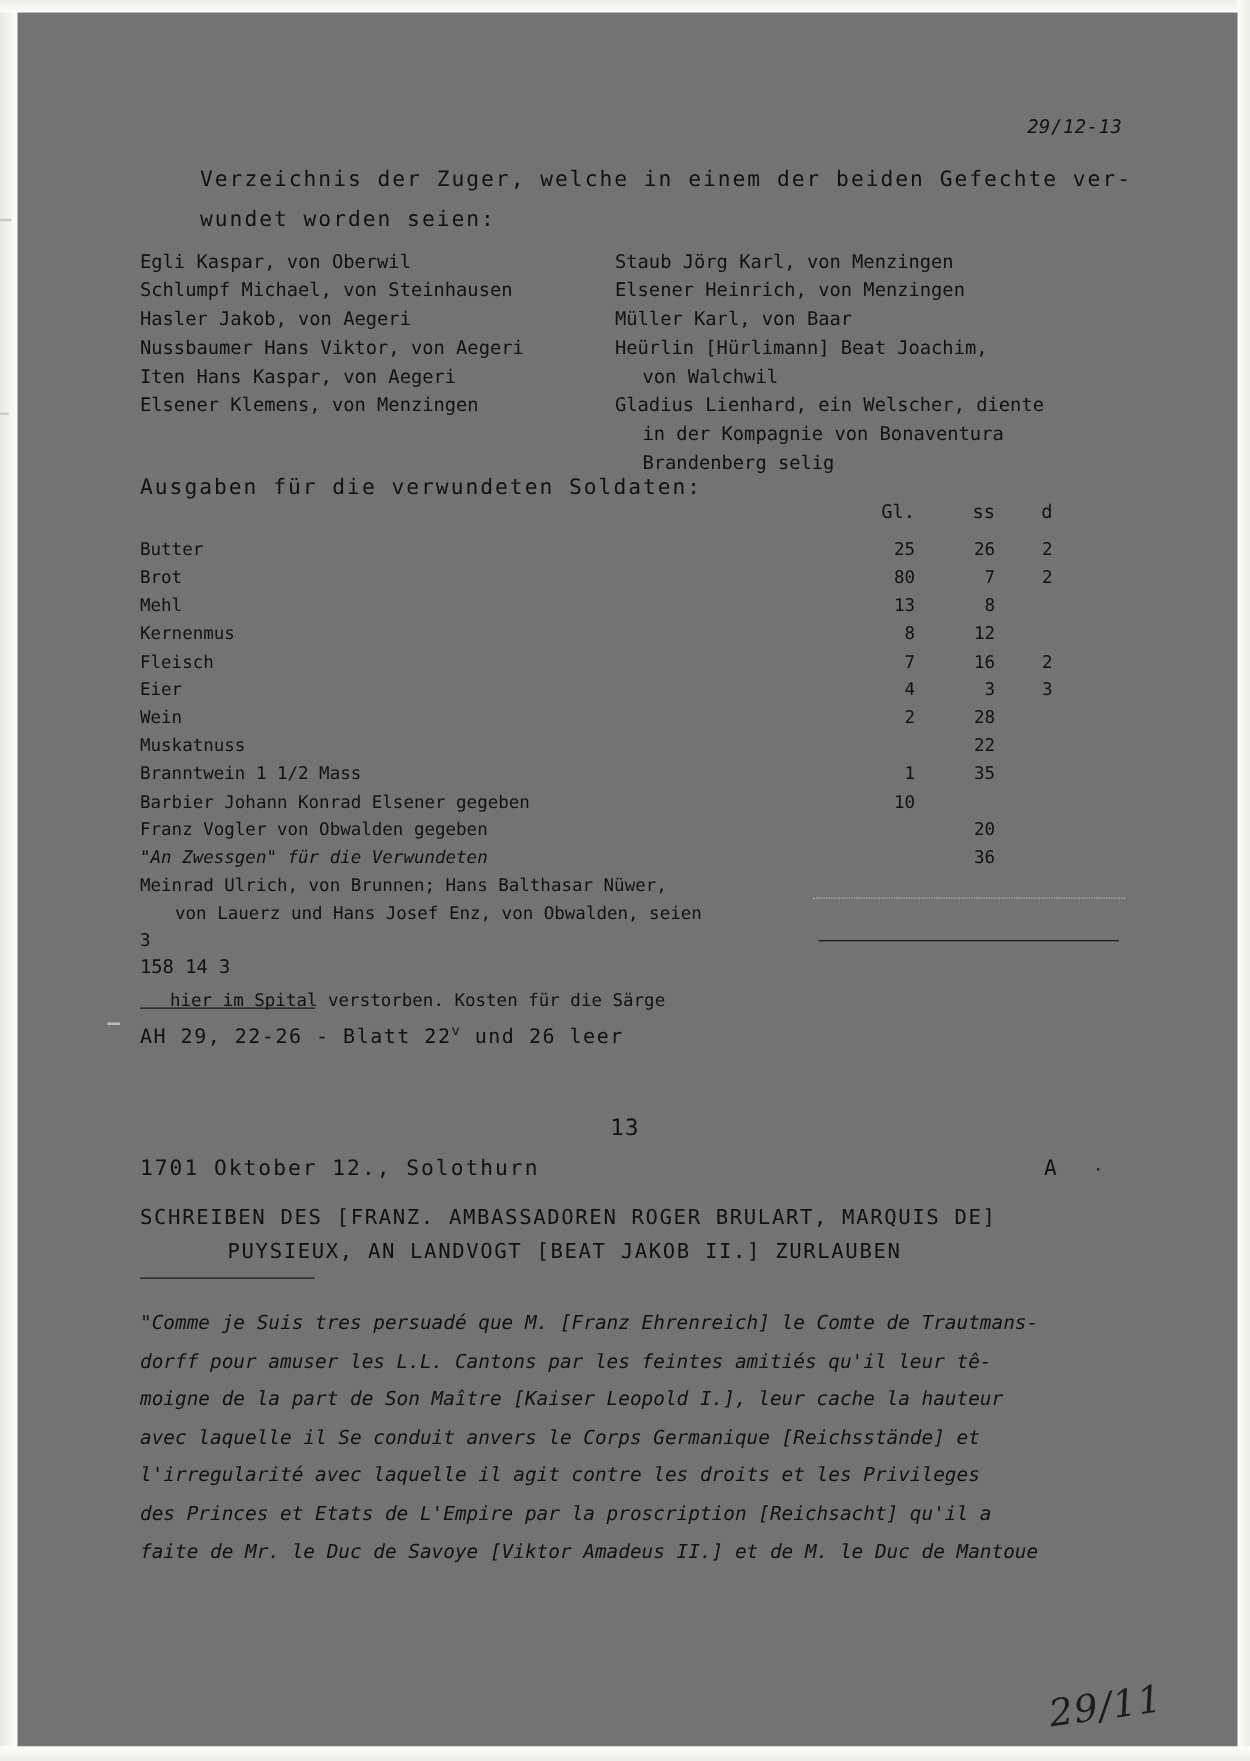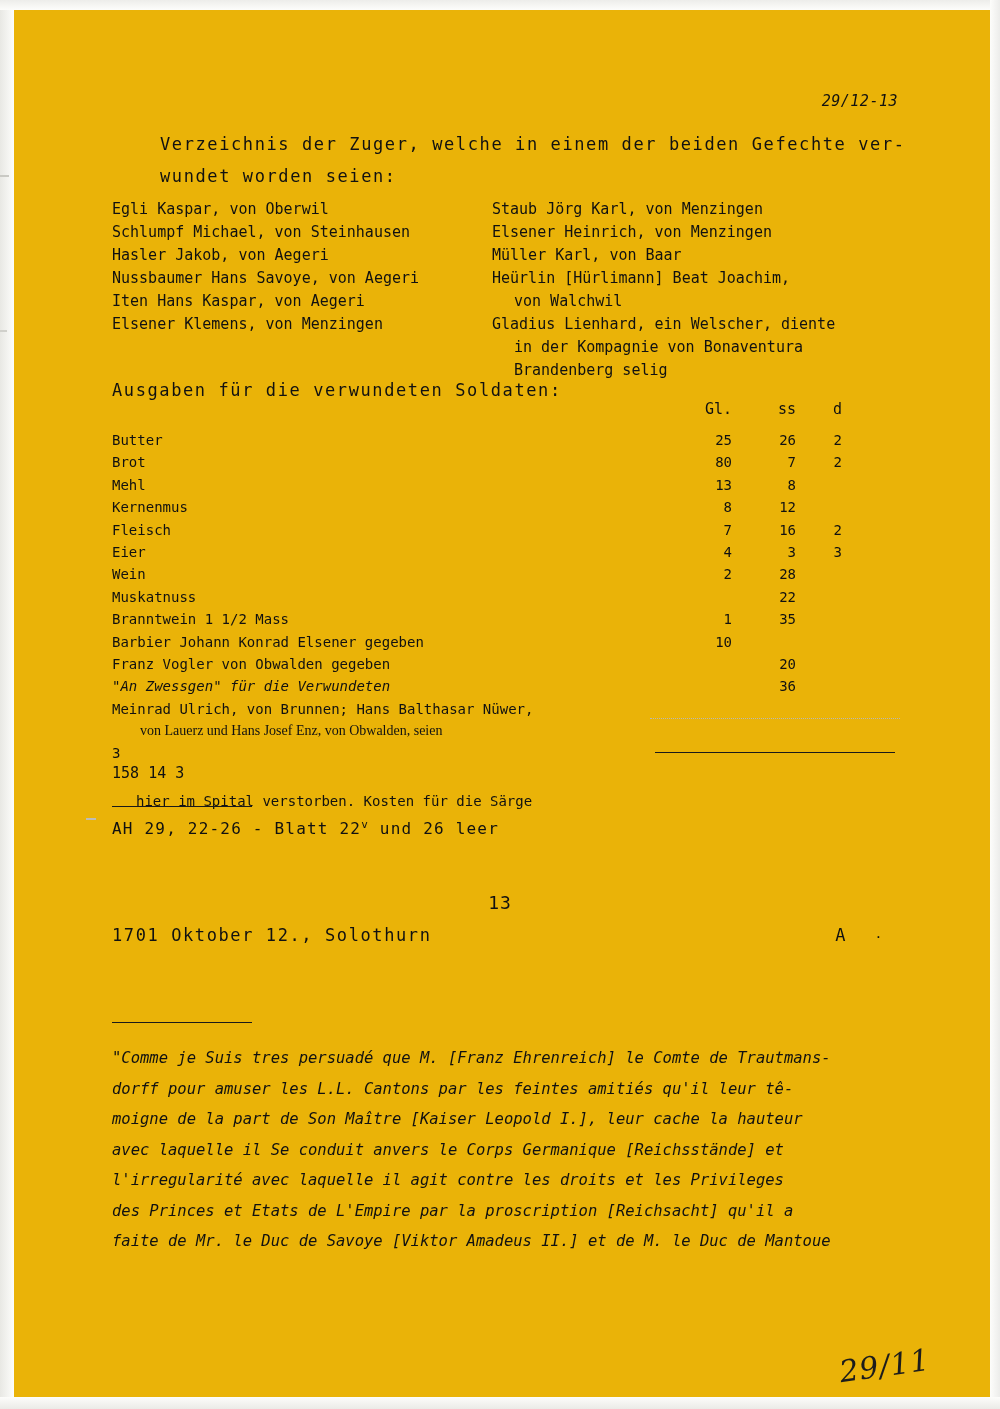--- a/index.html
+++ b/index.html
@@ -18,7 +18,7 @@
   .page {
     position: absolute;
     inset: 0;
-    background: #eab308;
+    background: #737373;
   }
   
   .scan-edge-left {

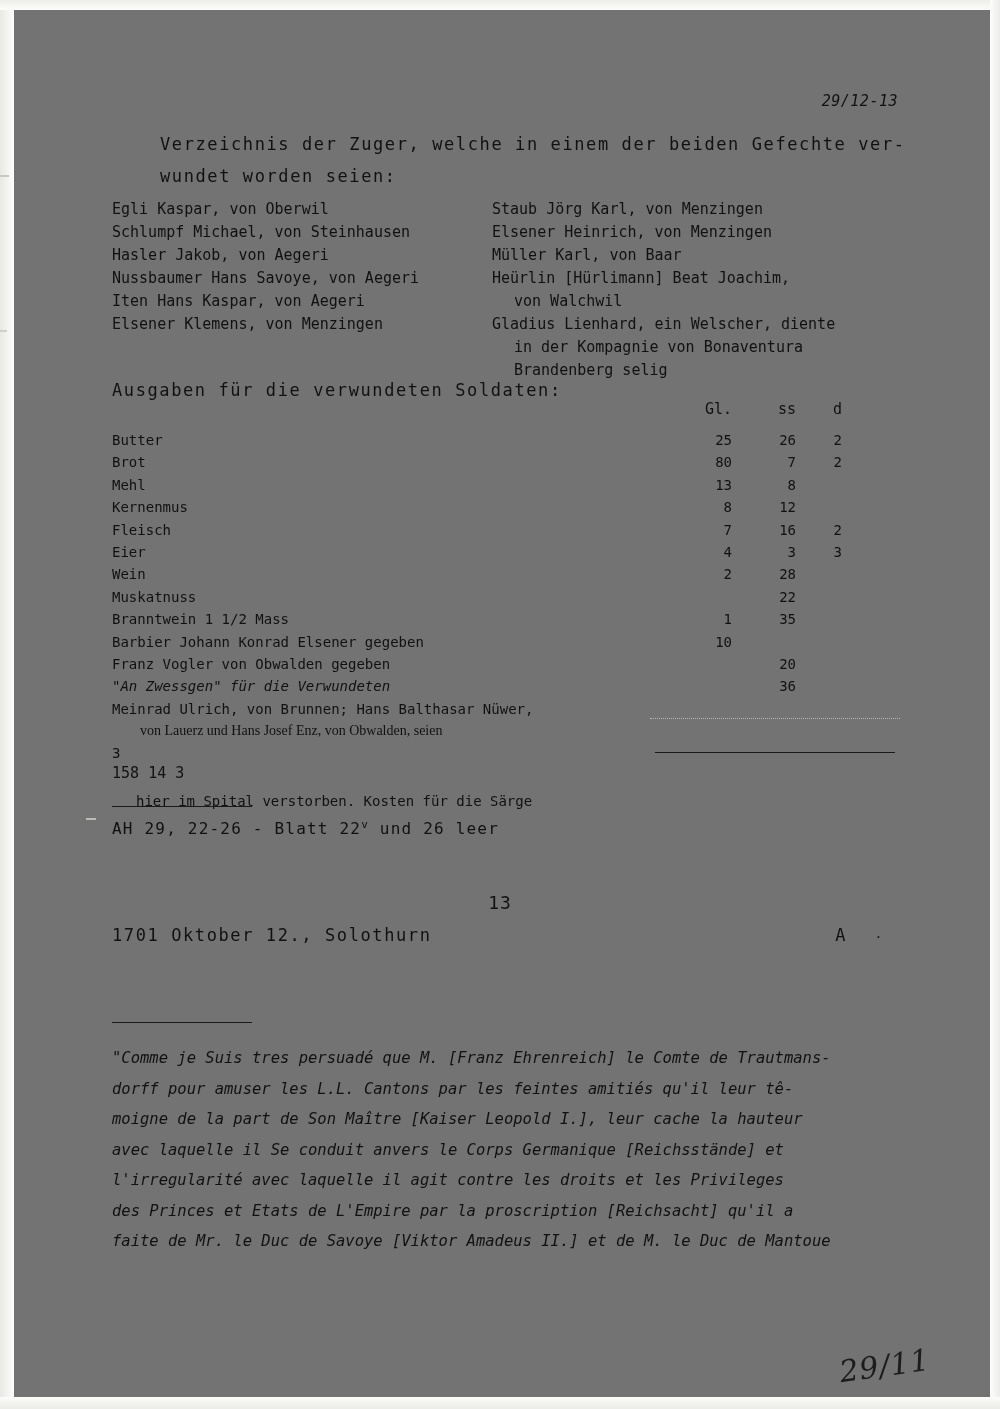--- a/index.html
+++ b/index.html
@@ -308,7 +308,7 @@
       <div>Egli Kaspar, von Oberwil</div>
       <div>Schlumpf Michael, von Steinhausen</div>
       <div>Hasler Jakob, von Aegeri</div>
-      <div>Nussbaumer Hans Savoye, von Aegeri</div>
+      <div>Nussbaumer Hans Viktor, von Aegeri</div>
       <div>Iten Hans Kaspar, von Aegeri</div>
       <div>Elsener Klemens, von Menzingen</div>
     </div>

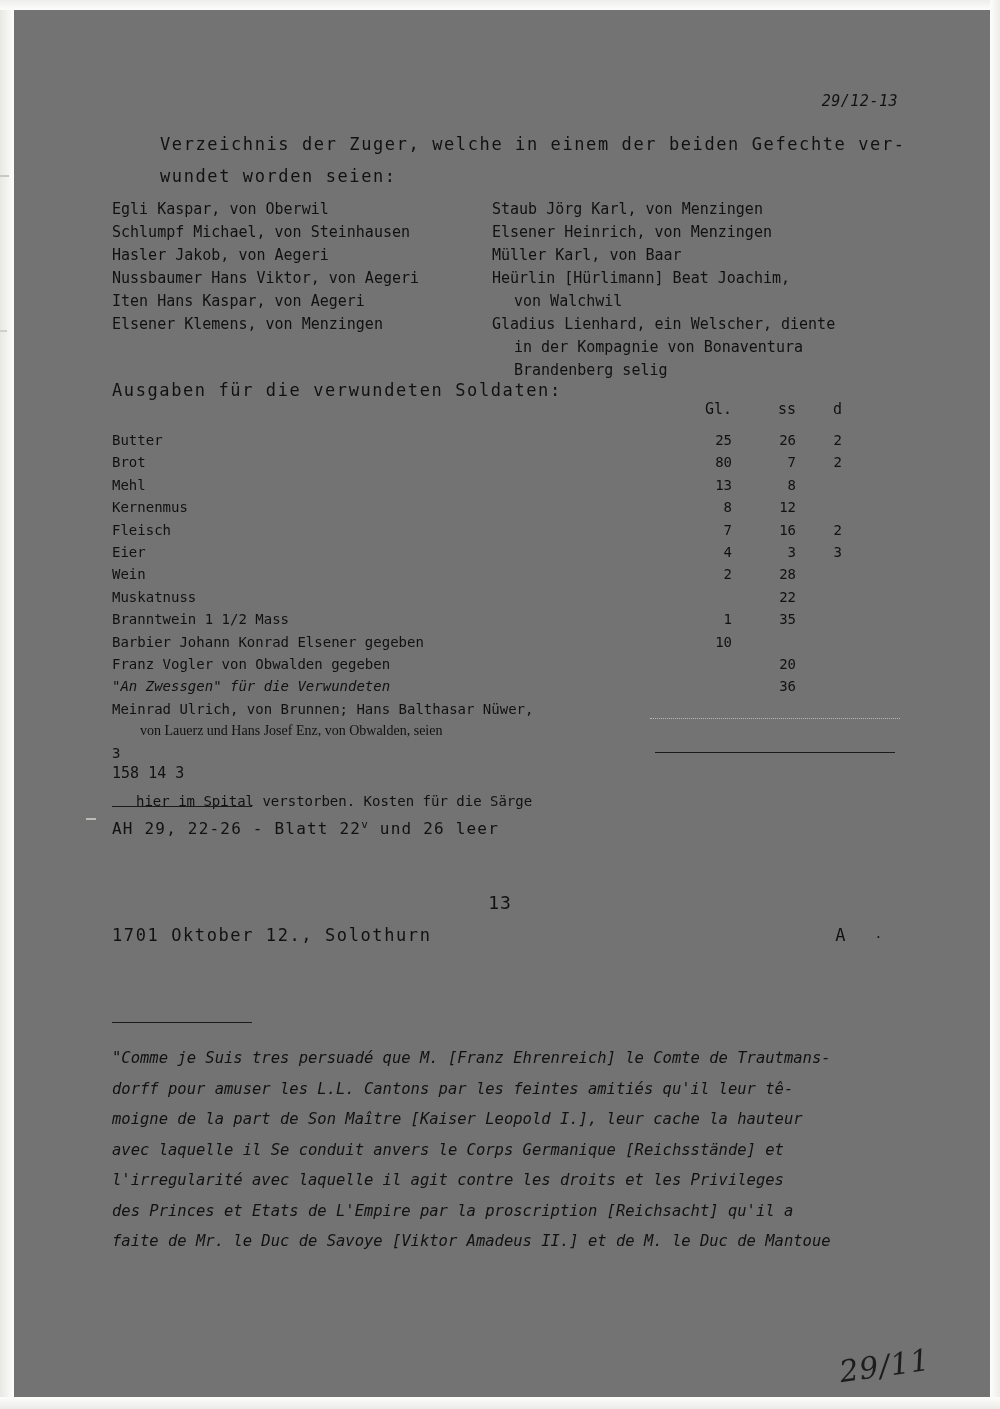--- a/index.html
+++ b/index.html
@@ -141,7 +141,7 @@
     height: 22.4px;
   }
   .cont-line .label { position: absolute; left: 0; top: 0; white-space: nowrap; }
-  .cont-line .label.i1 { left: 28px; font-family: Liberation Serif, serif; }
+  .cont-line .label.i1 { left: 28px; }
   .cont-line .label.i2 { left: 24px; margin-top: 48px; }
 
   .dotted-rule {

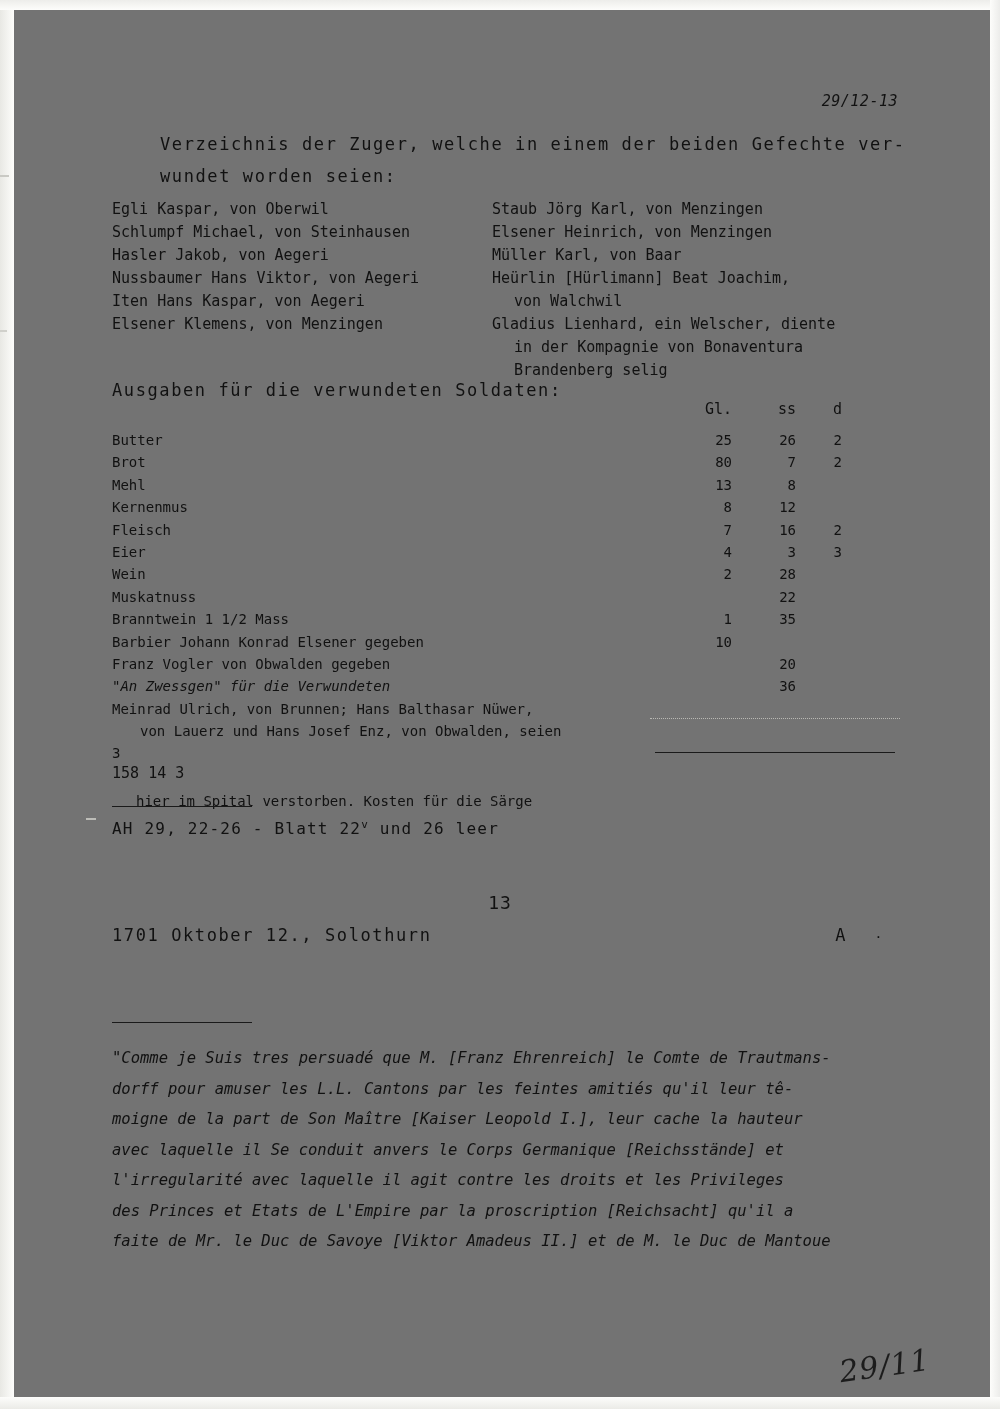--- a/index.html
+++ b/index.html
@@ -453,6 +453,10 @@
     <span class="dot-mark">·</span>
   </div>
 
+  <div class="doc-title">
+    <span>SCHREIBEN DES [FRANZ. AMBASSADOREN ROGER BRULART, MARQUIS DE]</span>
+    <span class="l2">PUYSIEUX, AN LANDVOGT [BEAT JAKOB II.] ZURLAUBEN</span>
+  </div>
 
   <div class="rule2"></div>
 

